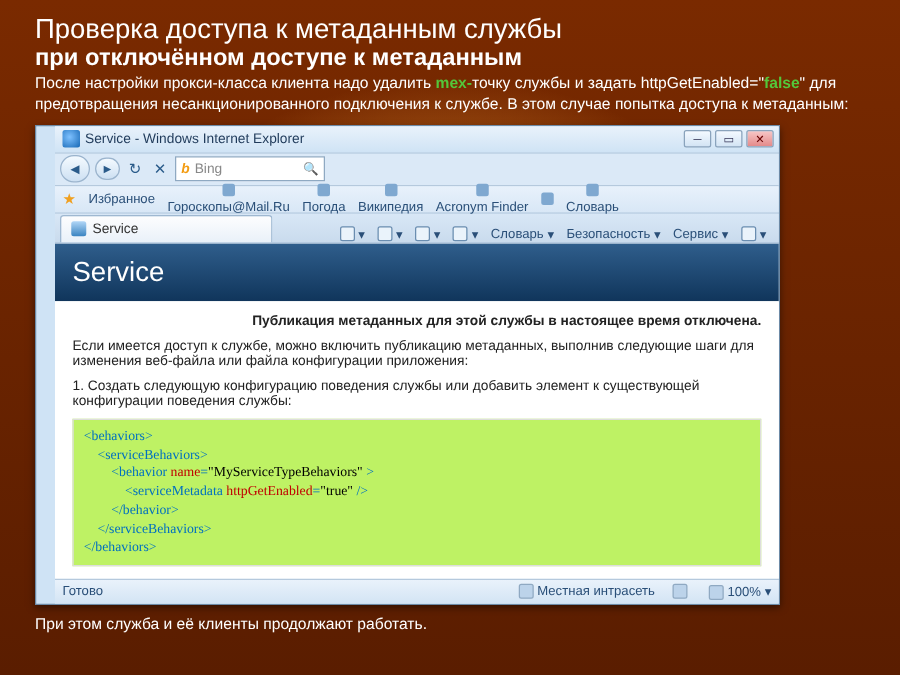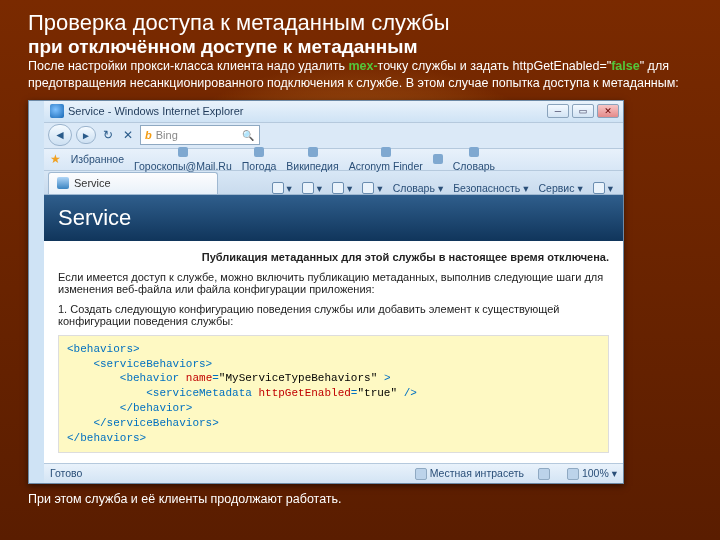--- a/index.html
+++ b/index.html
@@ -76,7 +76,7 @@
   .page-body { padding:10px 14px; font-size:11px; color:#222; background:#fff; }
   .page-body p { margin-bottom:8px; }
   .page-body .bold { font-weight:bold;text-align:right; }
-  .codeblock { background:#fef9c3; border:1px solid #ddd; padding:6px 8px; font-family:Liberation Mono, monospace; font-size:11px; line-height:1.35; white-space:pre; color:#0070c0; }
+  .codeblock { background:#bef264; border:1px solid #ddd; padding:6px 8px; font-family:Liberation Serif, serif; font-size:11px; line-height:1.35; white-space:pre; color:#0070c0; }
   .codeblock .attrname { color:#c00000; }
   .codeblock .attrval { color:#000; }
   .codeblock .tag { color:#0070c0; }

